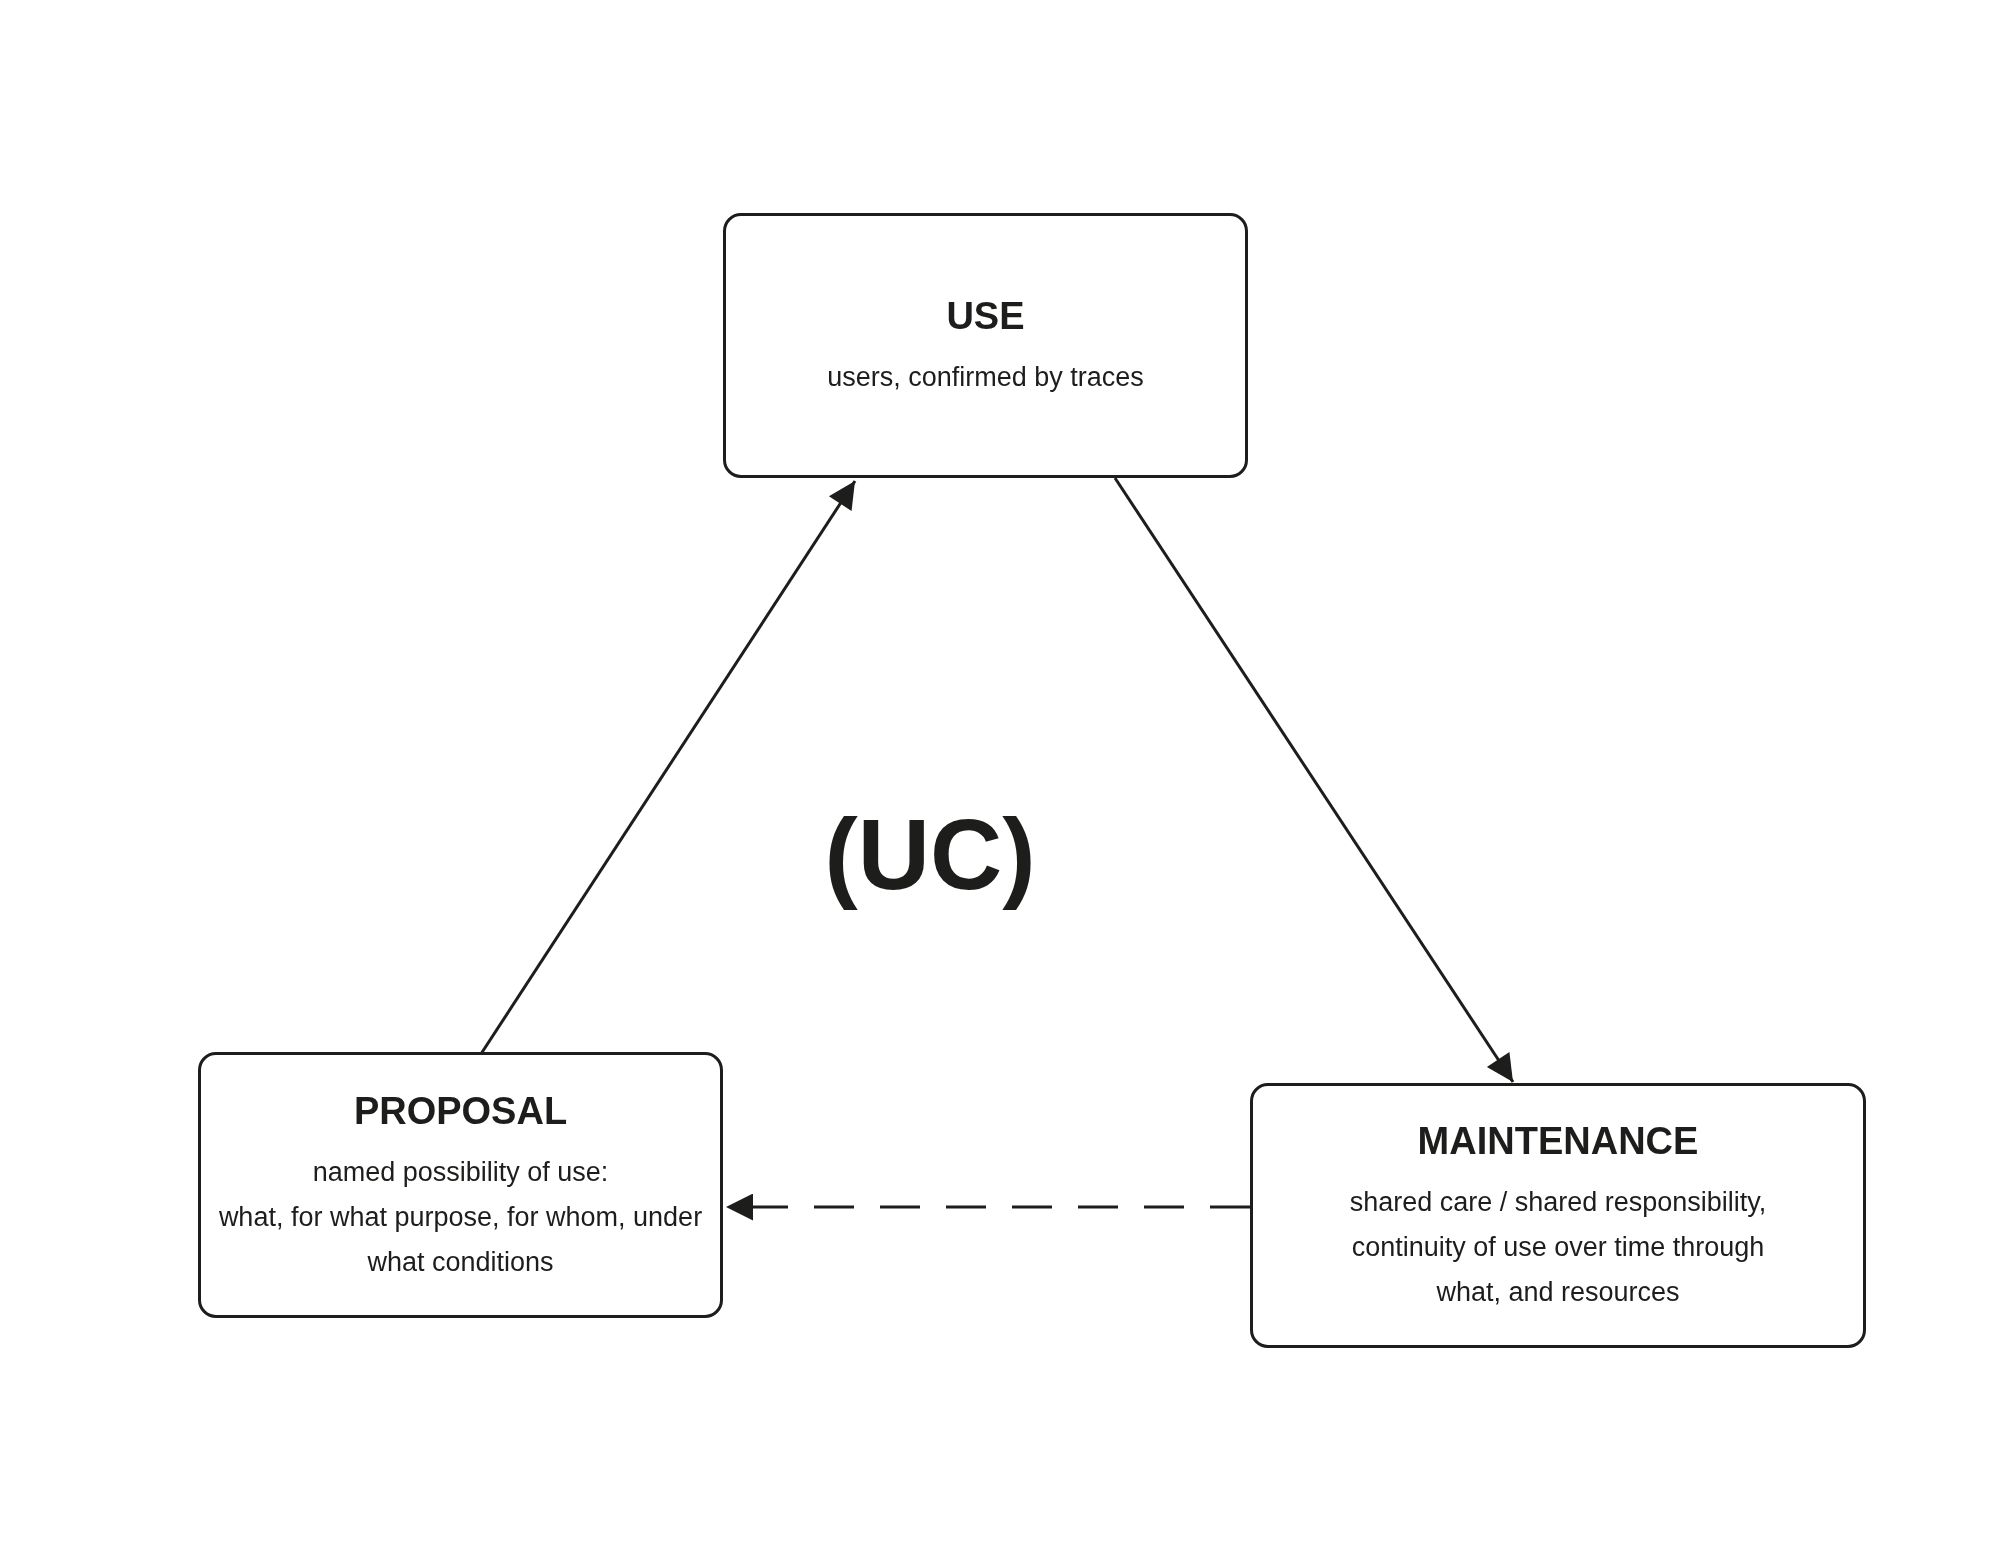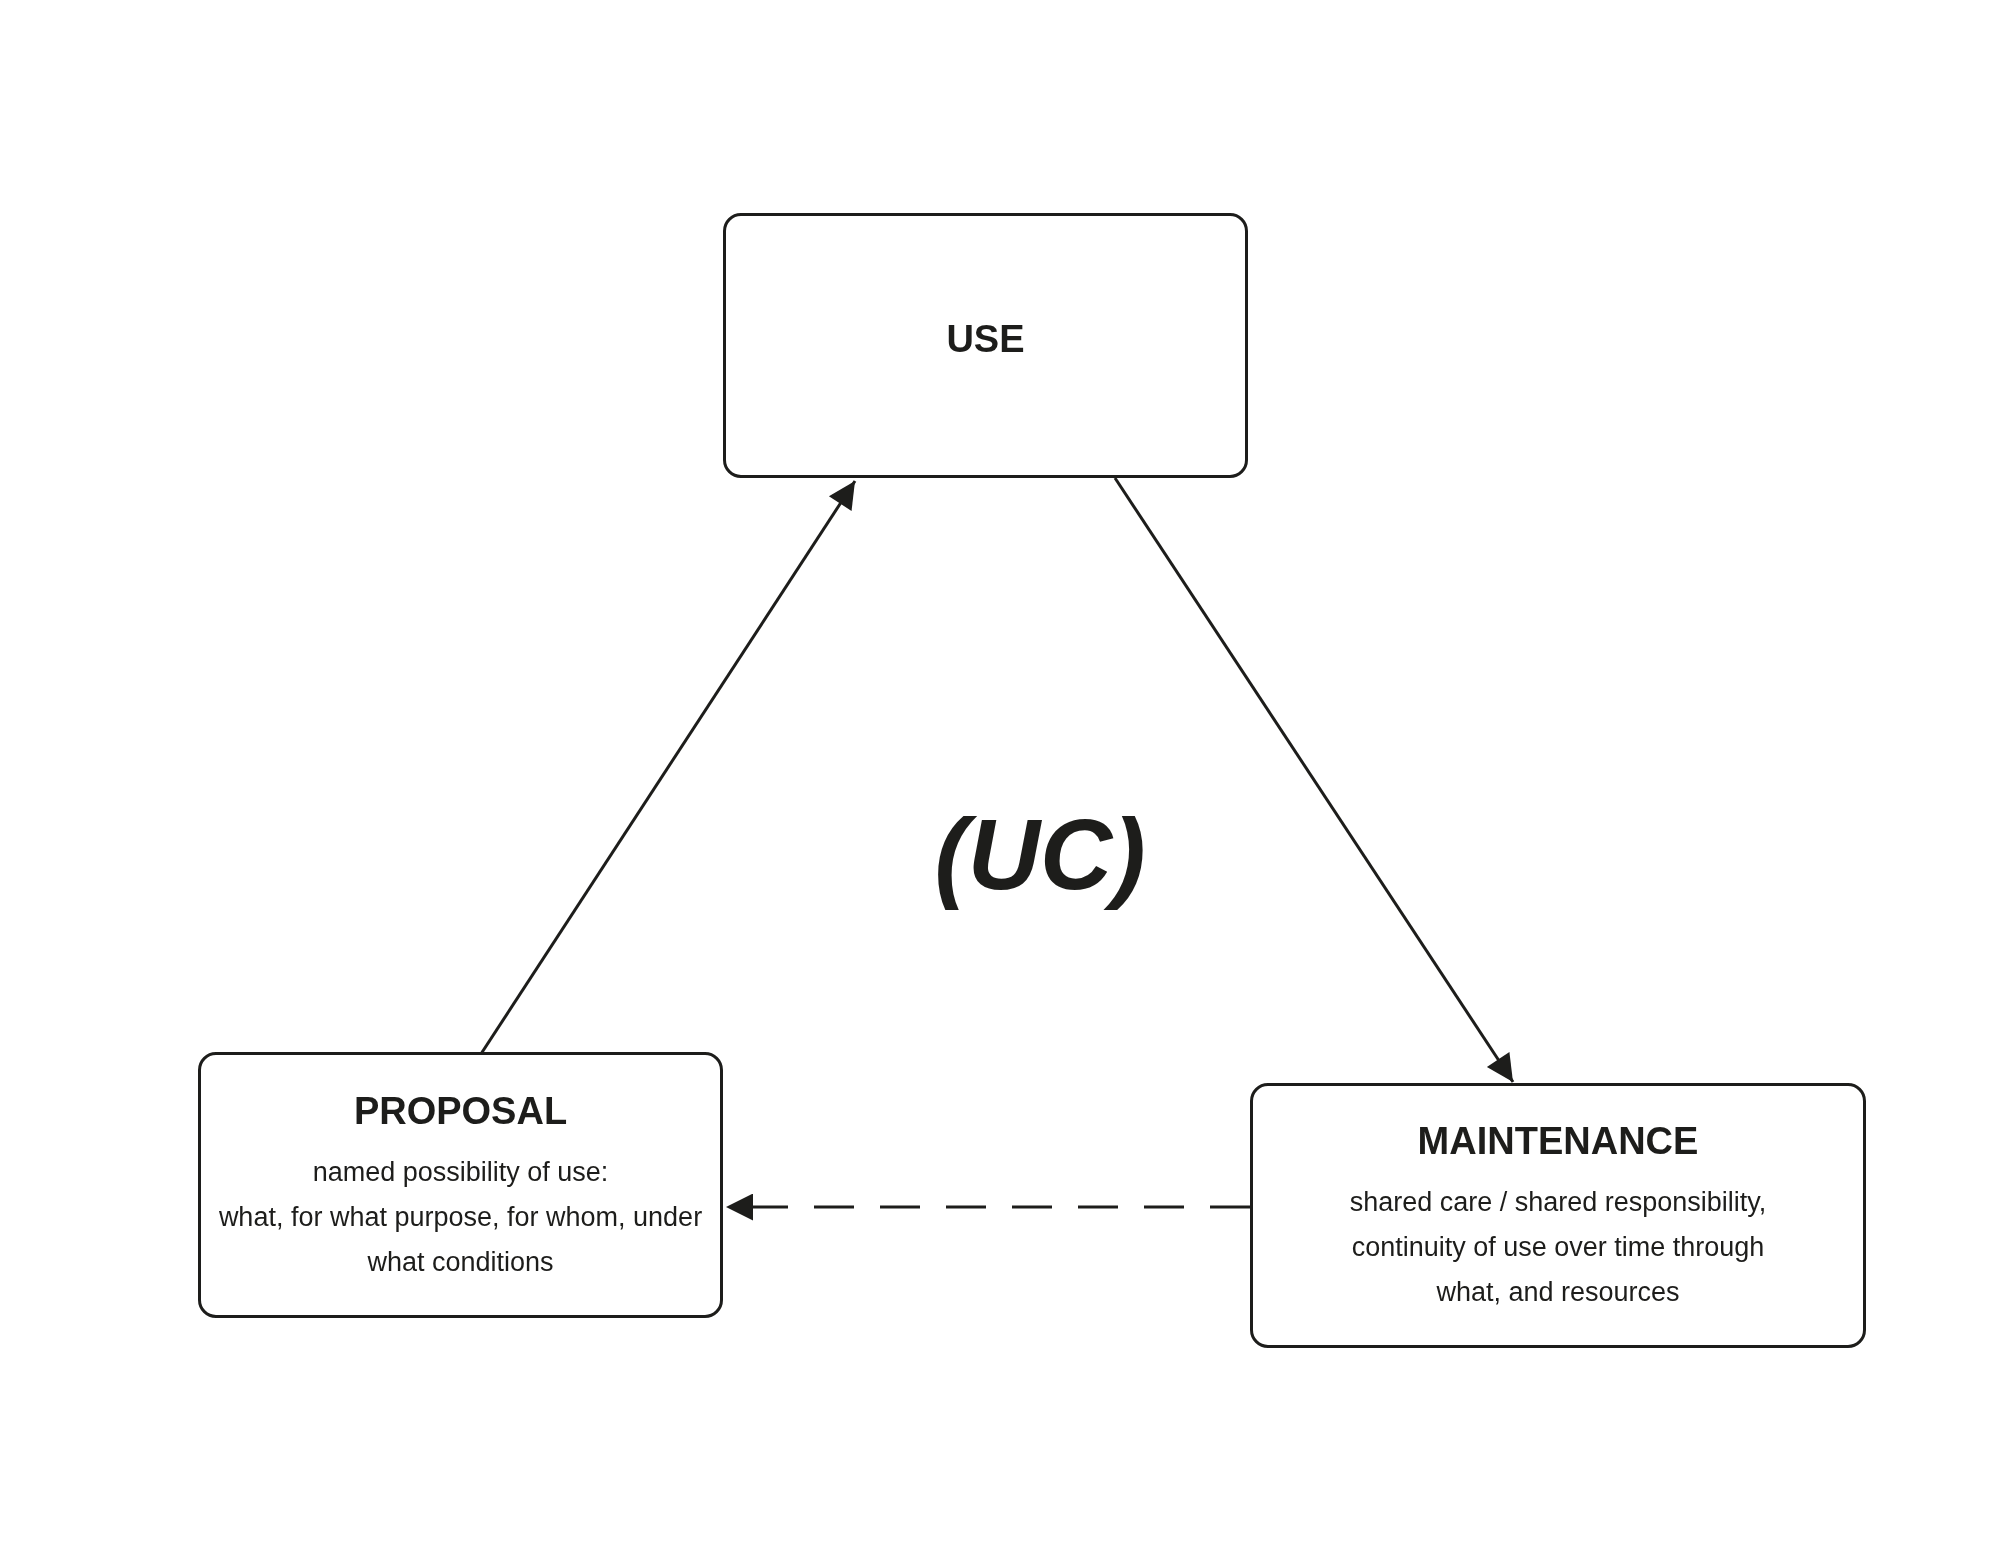--- a/index.html
+++ b/index.html
@@ -90,6 +90,7 @@
   <div class="node node-use">
     <div class="node-title">USE</div>
     <div class="node-body">
+      <div>users, confirmed by traces</div>
     </div>
   </div>
 

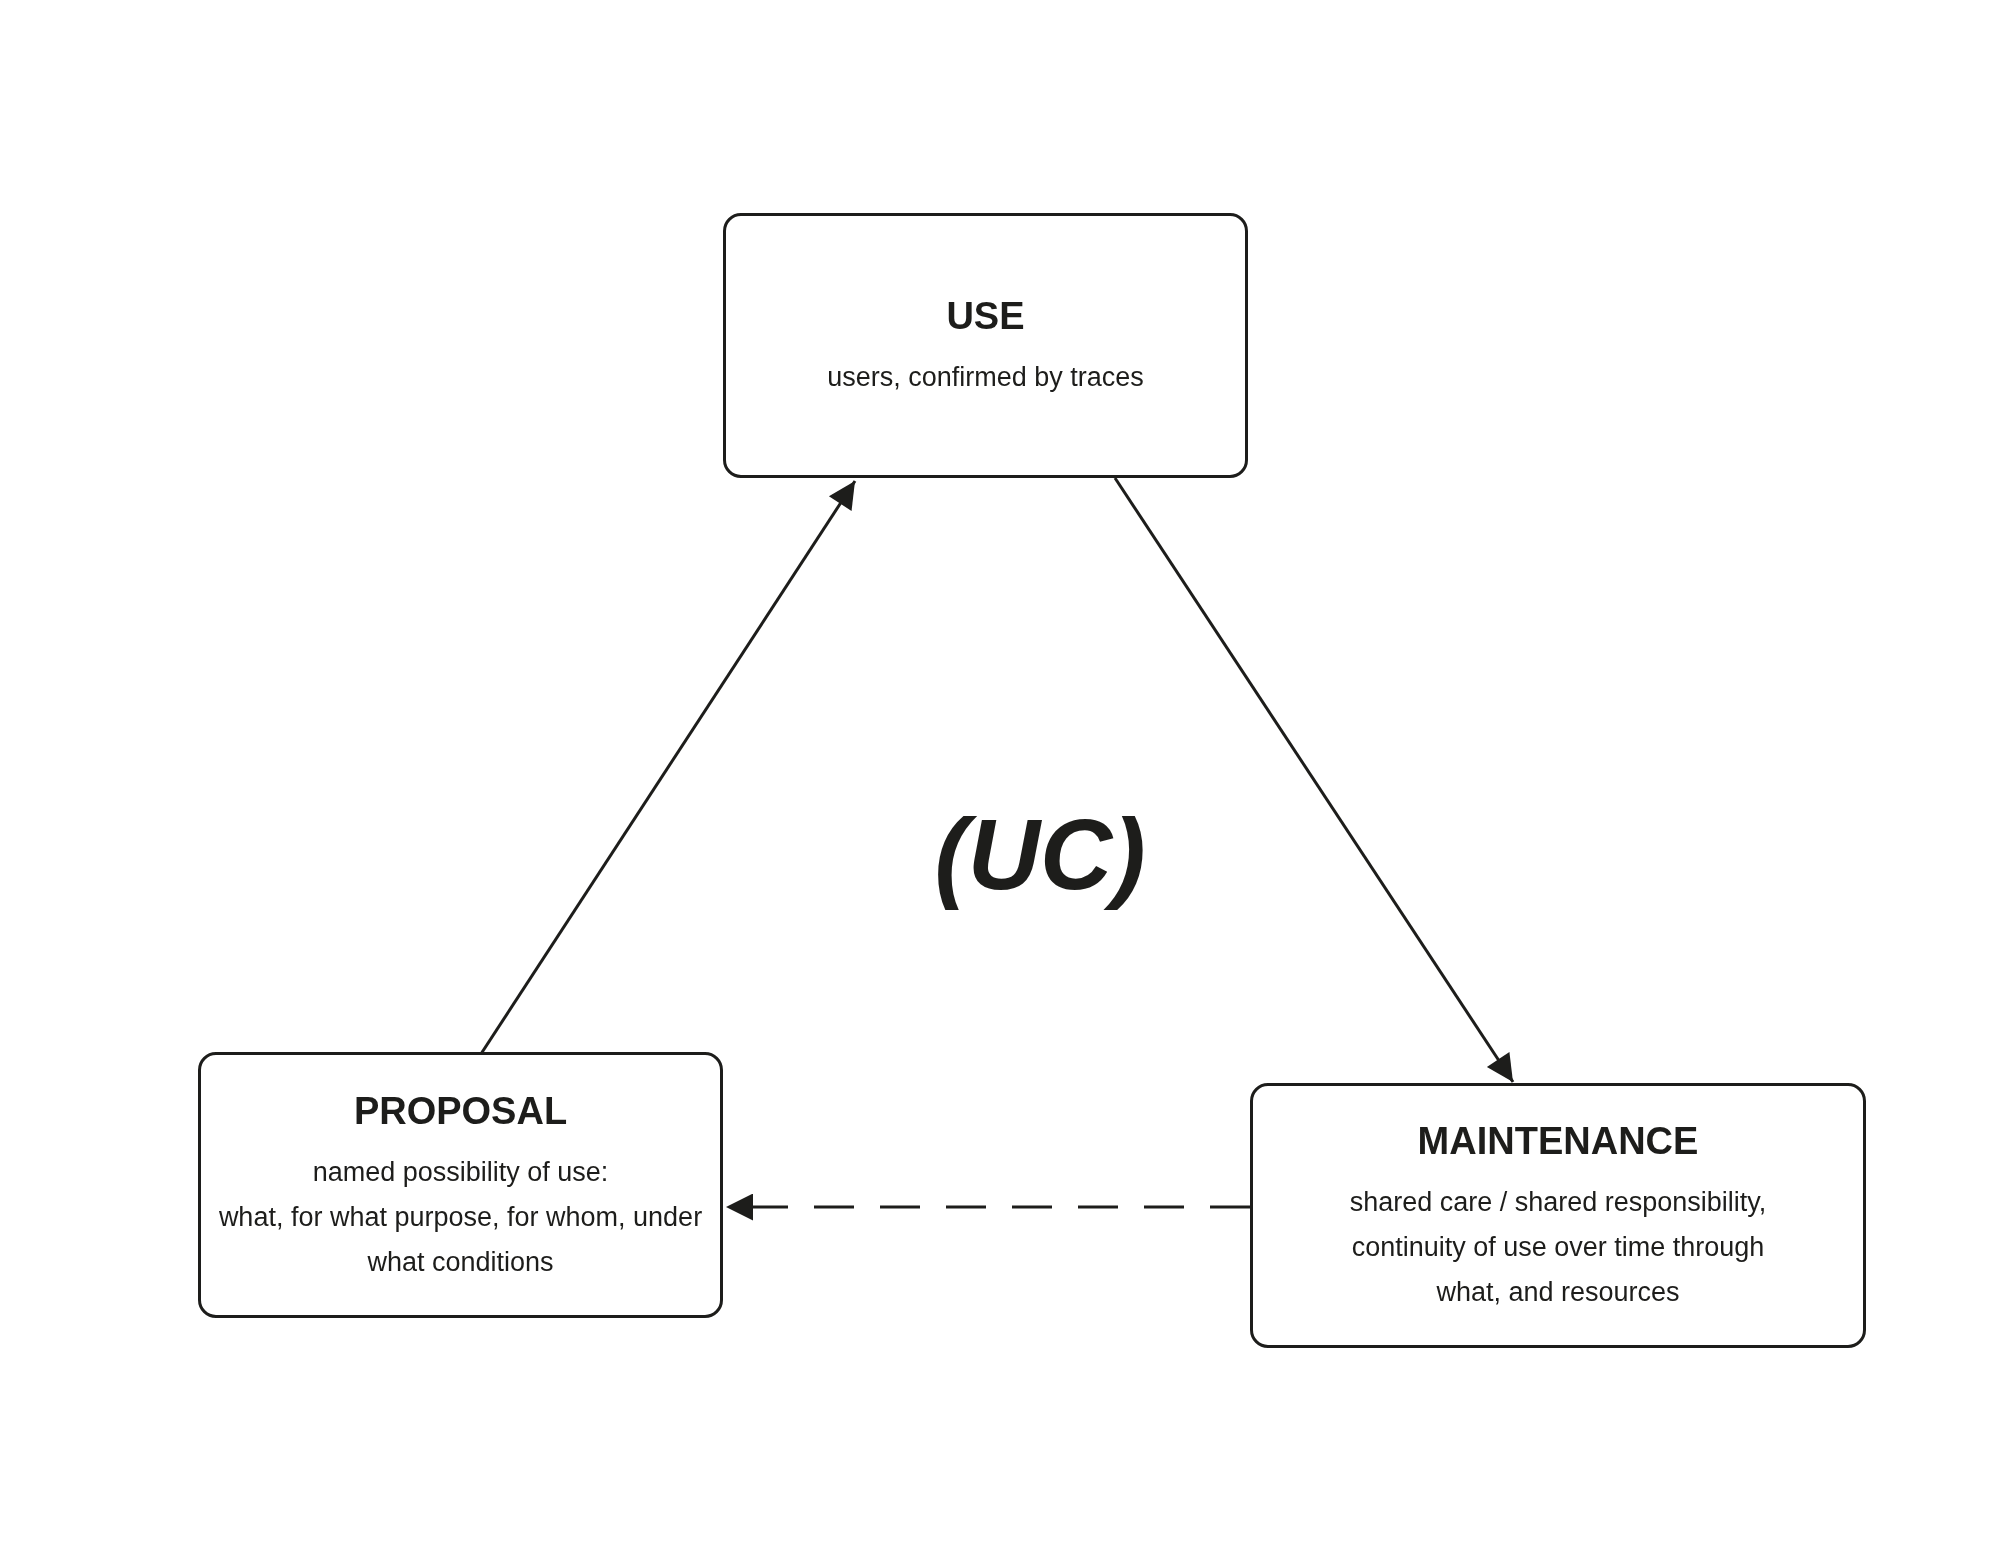--- a/index.html
+++ b/index.html
@@ -61,14 +61,13 @@
   }
   .center-label {
     position: absolute;
-    left: 1040px;
+    left: 930px;
     top: 854px;
     transform: translate(-50%, -50%);
     font-size: 100px;
     font-weight: bold;
     white-space: nowrap;
     z-index: 2;
-    font-style: italic;
   }
 </style>
 </head>

